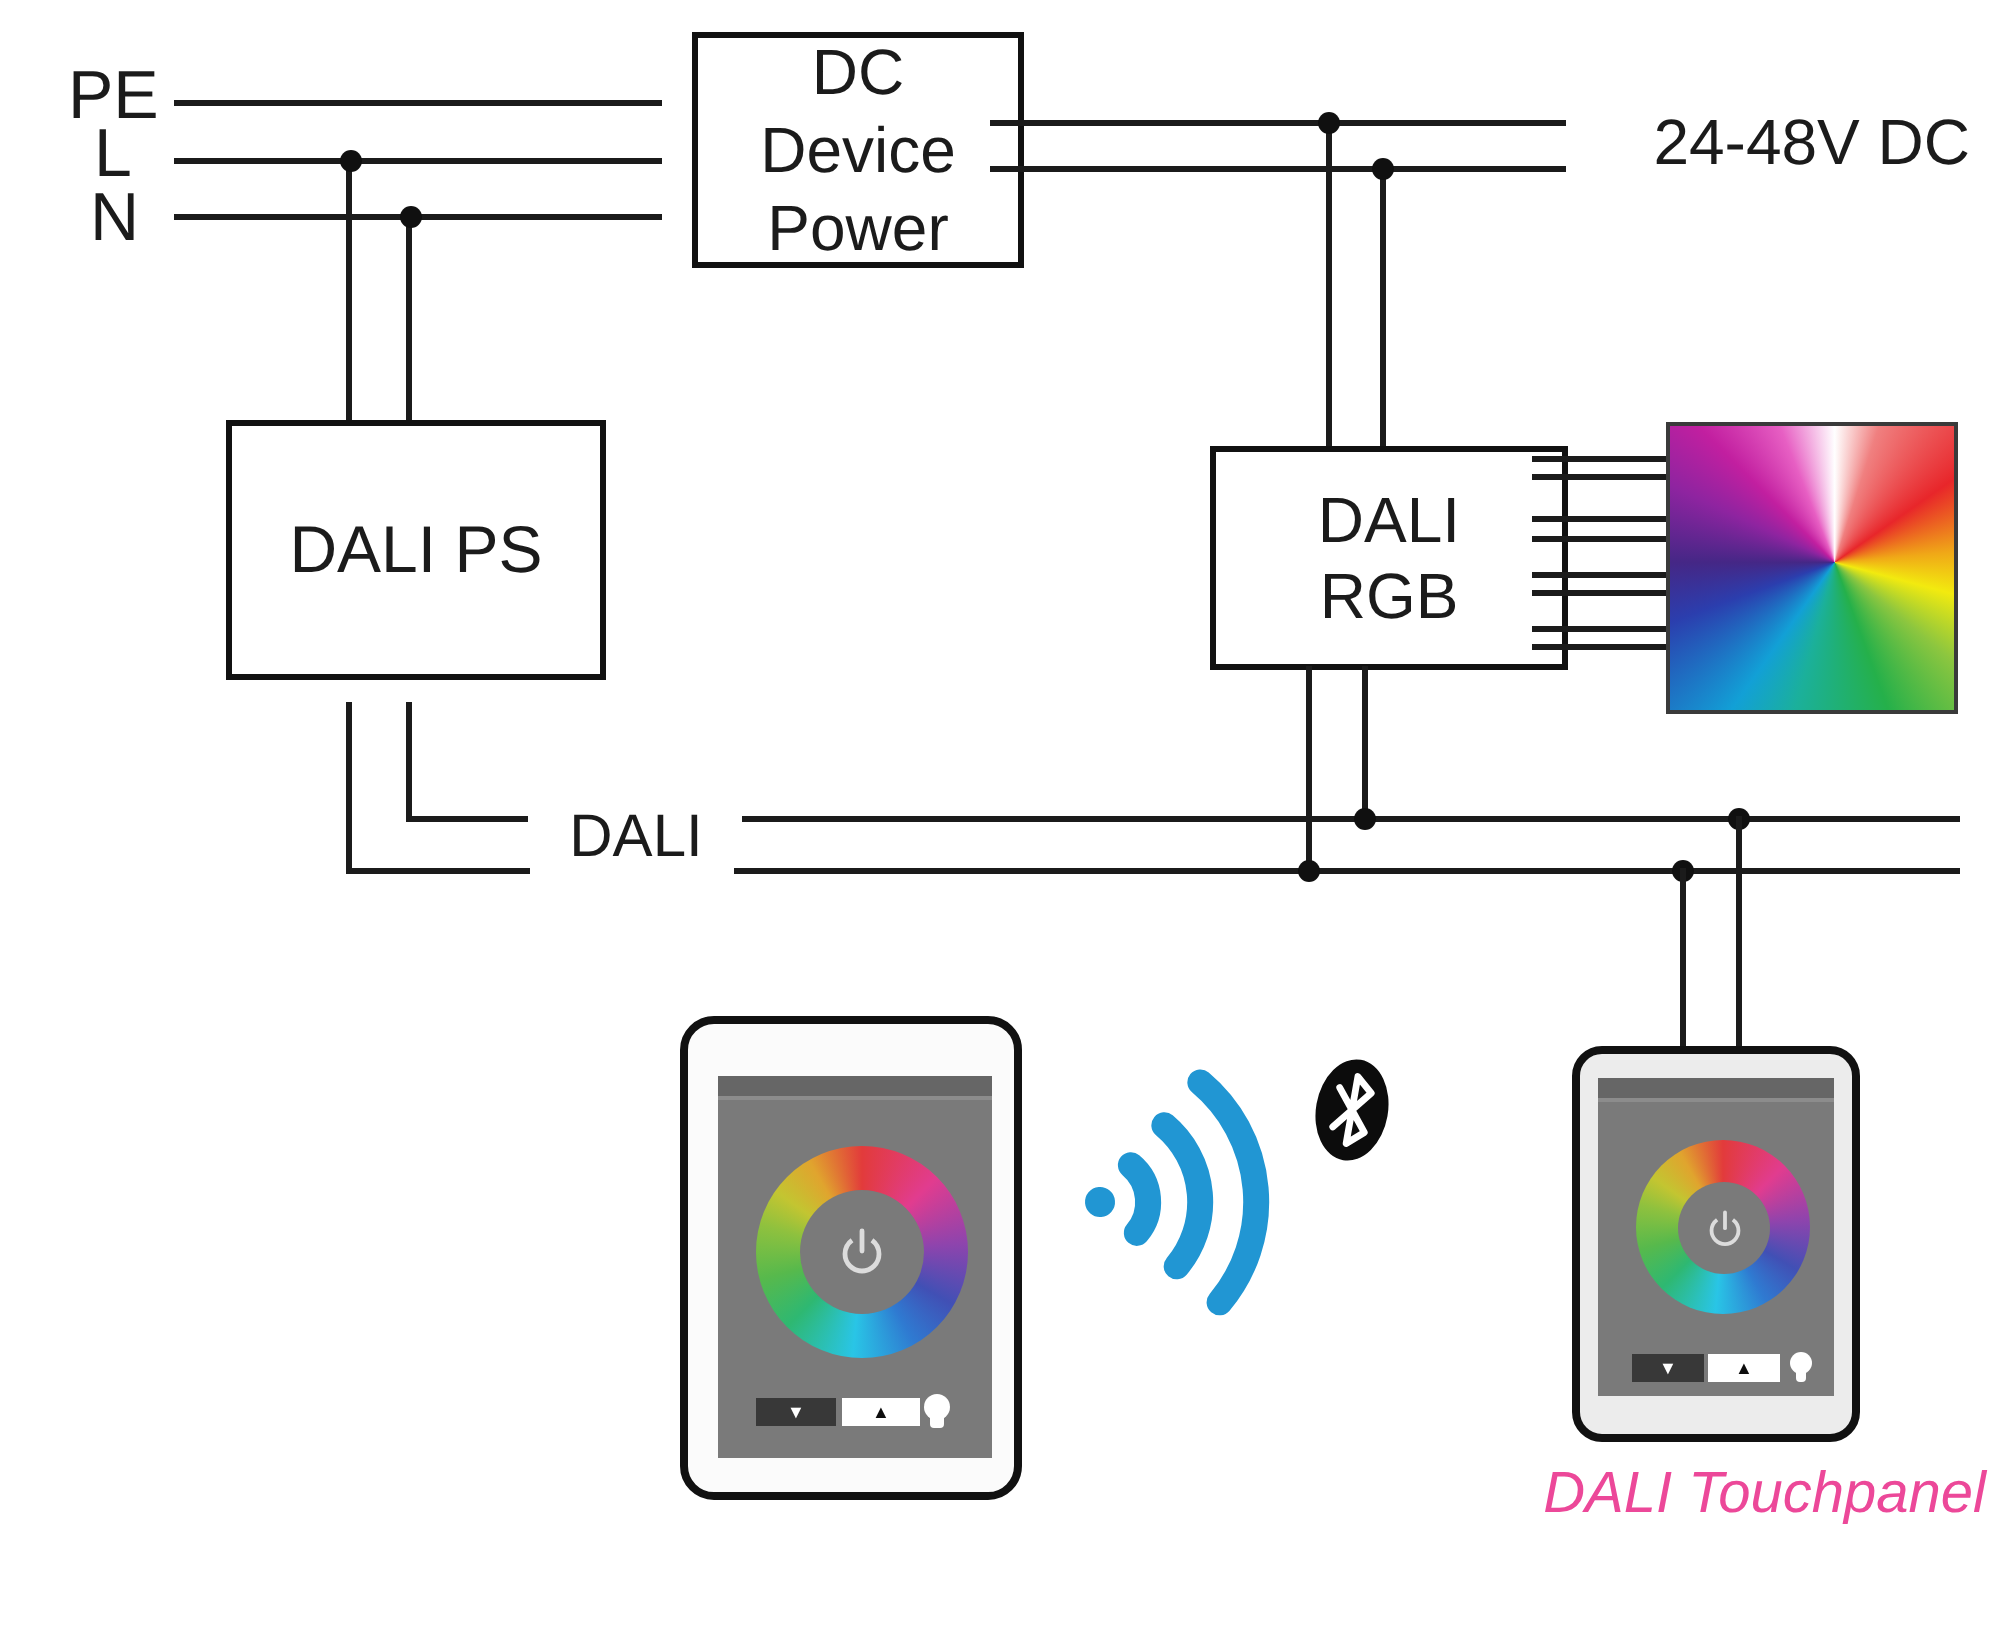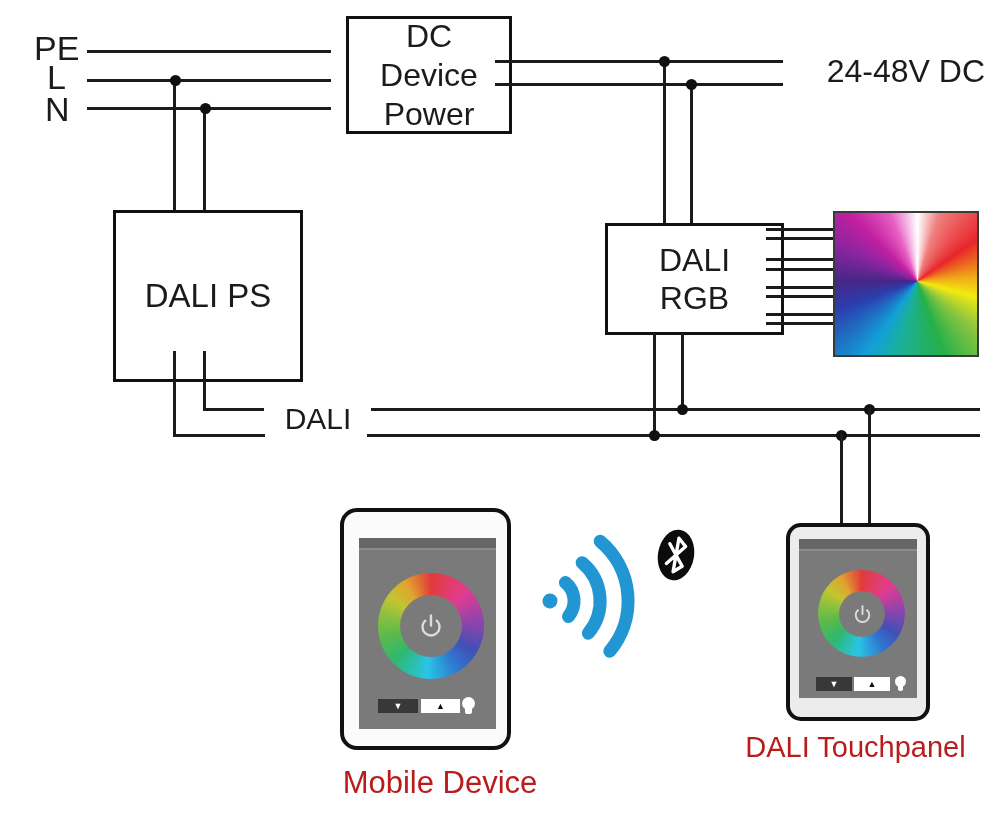--- a/index.html
+++ b/index.html
@@ -69,7 +69,7 @@
   <div class="wv" style="left:690px;top:83px;height:142px;"></div>
   <div class="lbl" style="left:795px;top:54px;width:190px;font-size:32px;line-height:34px;text-align:right;">24-48V DC</div>
 
-  <div class="nodebox" style="left:97px;top:210px;width:190px;height:172px;font-size:33px;">
+  <div class="nodebox" style="left:97px;top:210px;width:190px;height:130px;font-size:33px;">
     <div>DALI PS</div>
   </div>
   <div class="wv" style="left:173px;top:351px;height:86px;"></div>

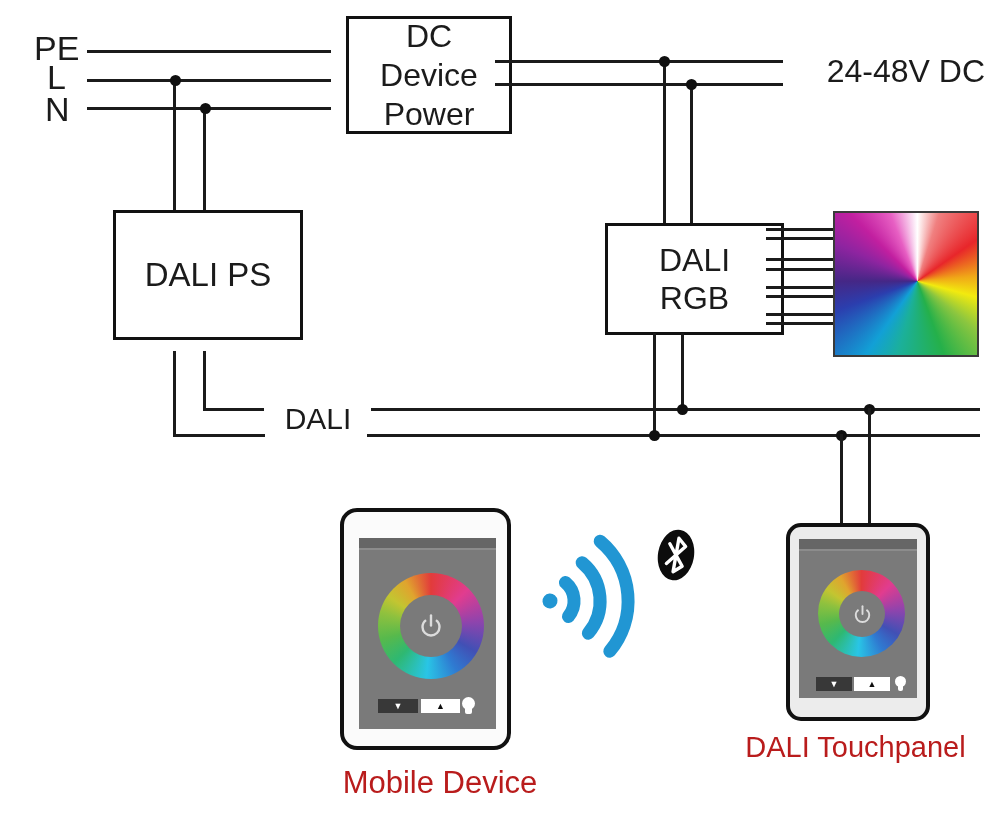--- a/index.html
+++ b/index.html
@@ -16,7 +16,7 @@
     text-align:center;color:#1b1b1b;margin-left:16px;
   }
   .lbl{position:absolute;white-space:nowrap;color:#1b1b1b;}
-  .caption{position:absolute;text-align:center;color:#b91c1c;}
+  .caption{position:absolute;text-align:right;color:#ec4899;font-style:italic;}
   .colorwheel-square{
     position:absolute;box-sizing:border-box;border:2px solid #3a3a3a;
     background:conic-gradient(from 0deg at 58% 48%,

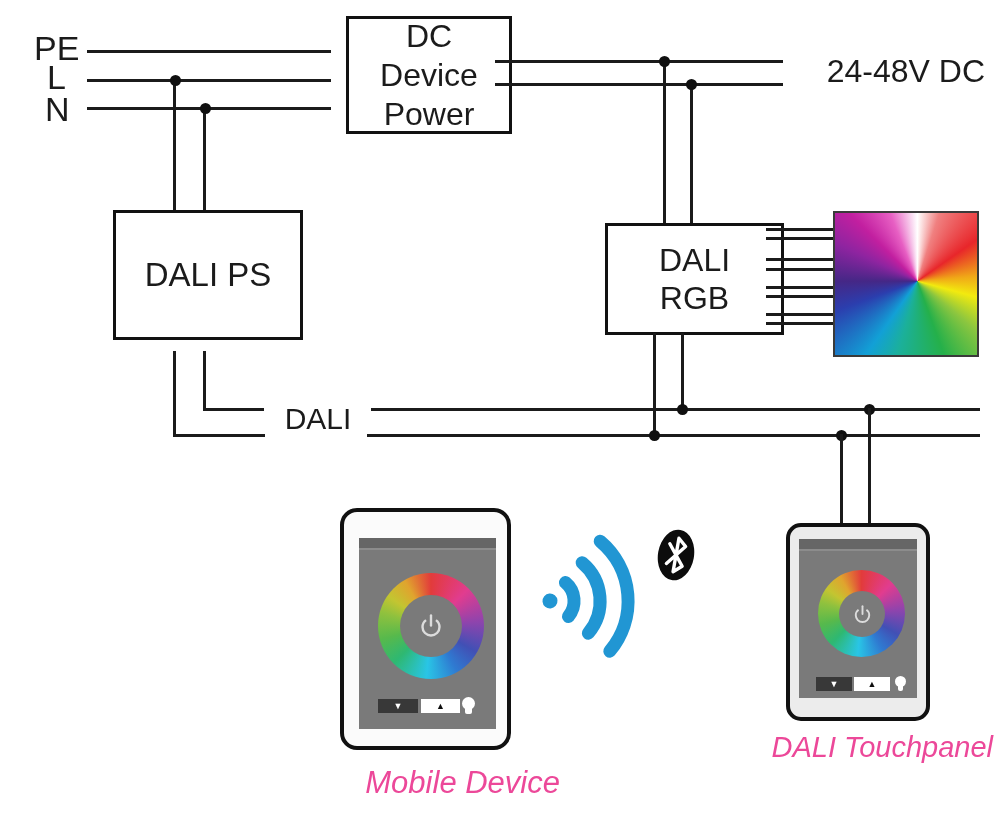--- a/index.html
+++ b/index.html
@@ -131,7 +131,6 @@
     <span class="tri">▲</span>
   </div>
   <div class="bulb" style="left:462px;top:697px;width:13px;height:13px;"></div>
-  <div class="caption" style="left:320px;top:766px;width:240px;font-size:31px;line-height:33px;">Mobile Device</div>
 
   <svg style="position:absolute;left:534px;top:527px;" width="112" height="146" viewBox="0 0 112 146">
     <g transform="rotate(-5 16 74)">

